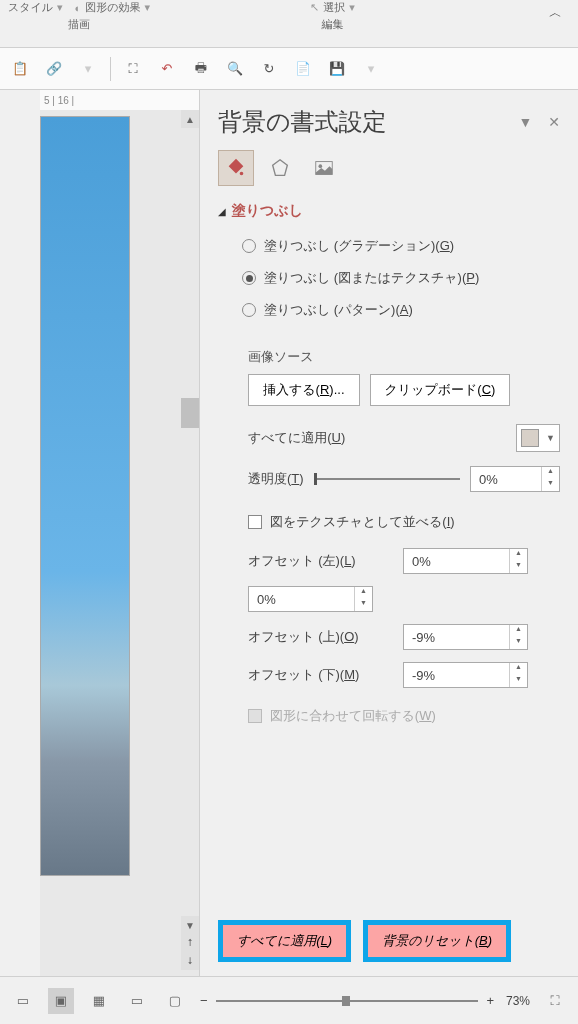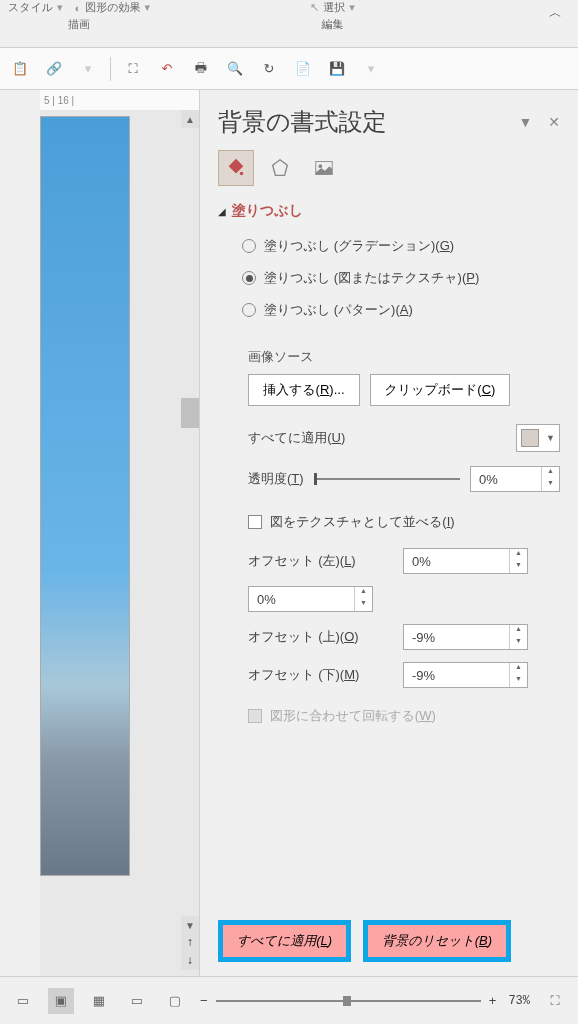--- a/index.html
+++ b/index.html
@@ -83,7 +83,7 @@
 .zoom-slider { flex: 1; display: flex; align-items: center; gap: 8px; }
 .zoom-track { flex: 1; height: 2px; background: #888; position: relative; }
 .zoom-thumb { position: absolute; left: 48%; top: -4px; width: 8px; height: 10px; background: #888; }
-.zoom-label { font-size: 12px; font-family: Liberation Mono, monospace; }
+.zoom-label { font-size: 12px; }
 
 u { text-decoration: underline; }
 </style>

